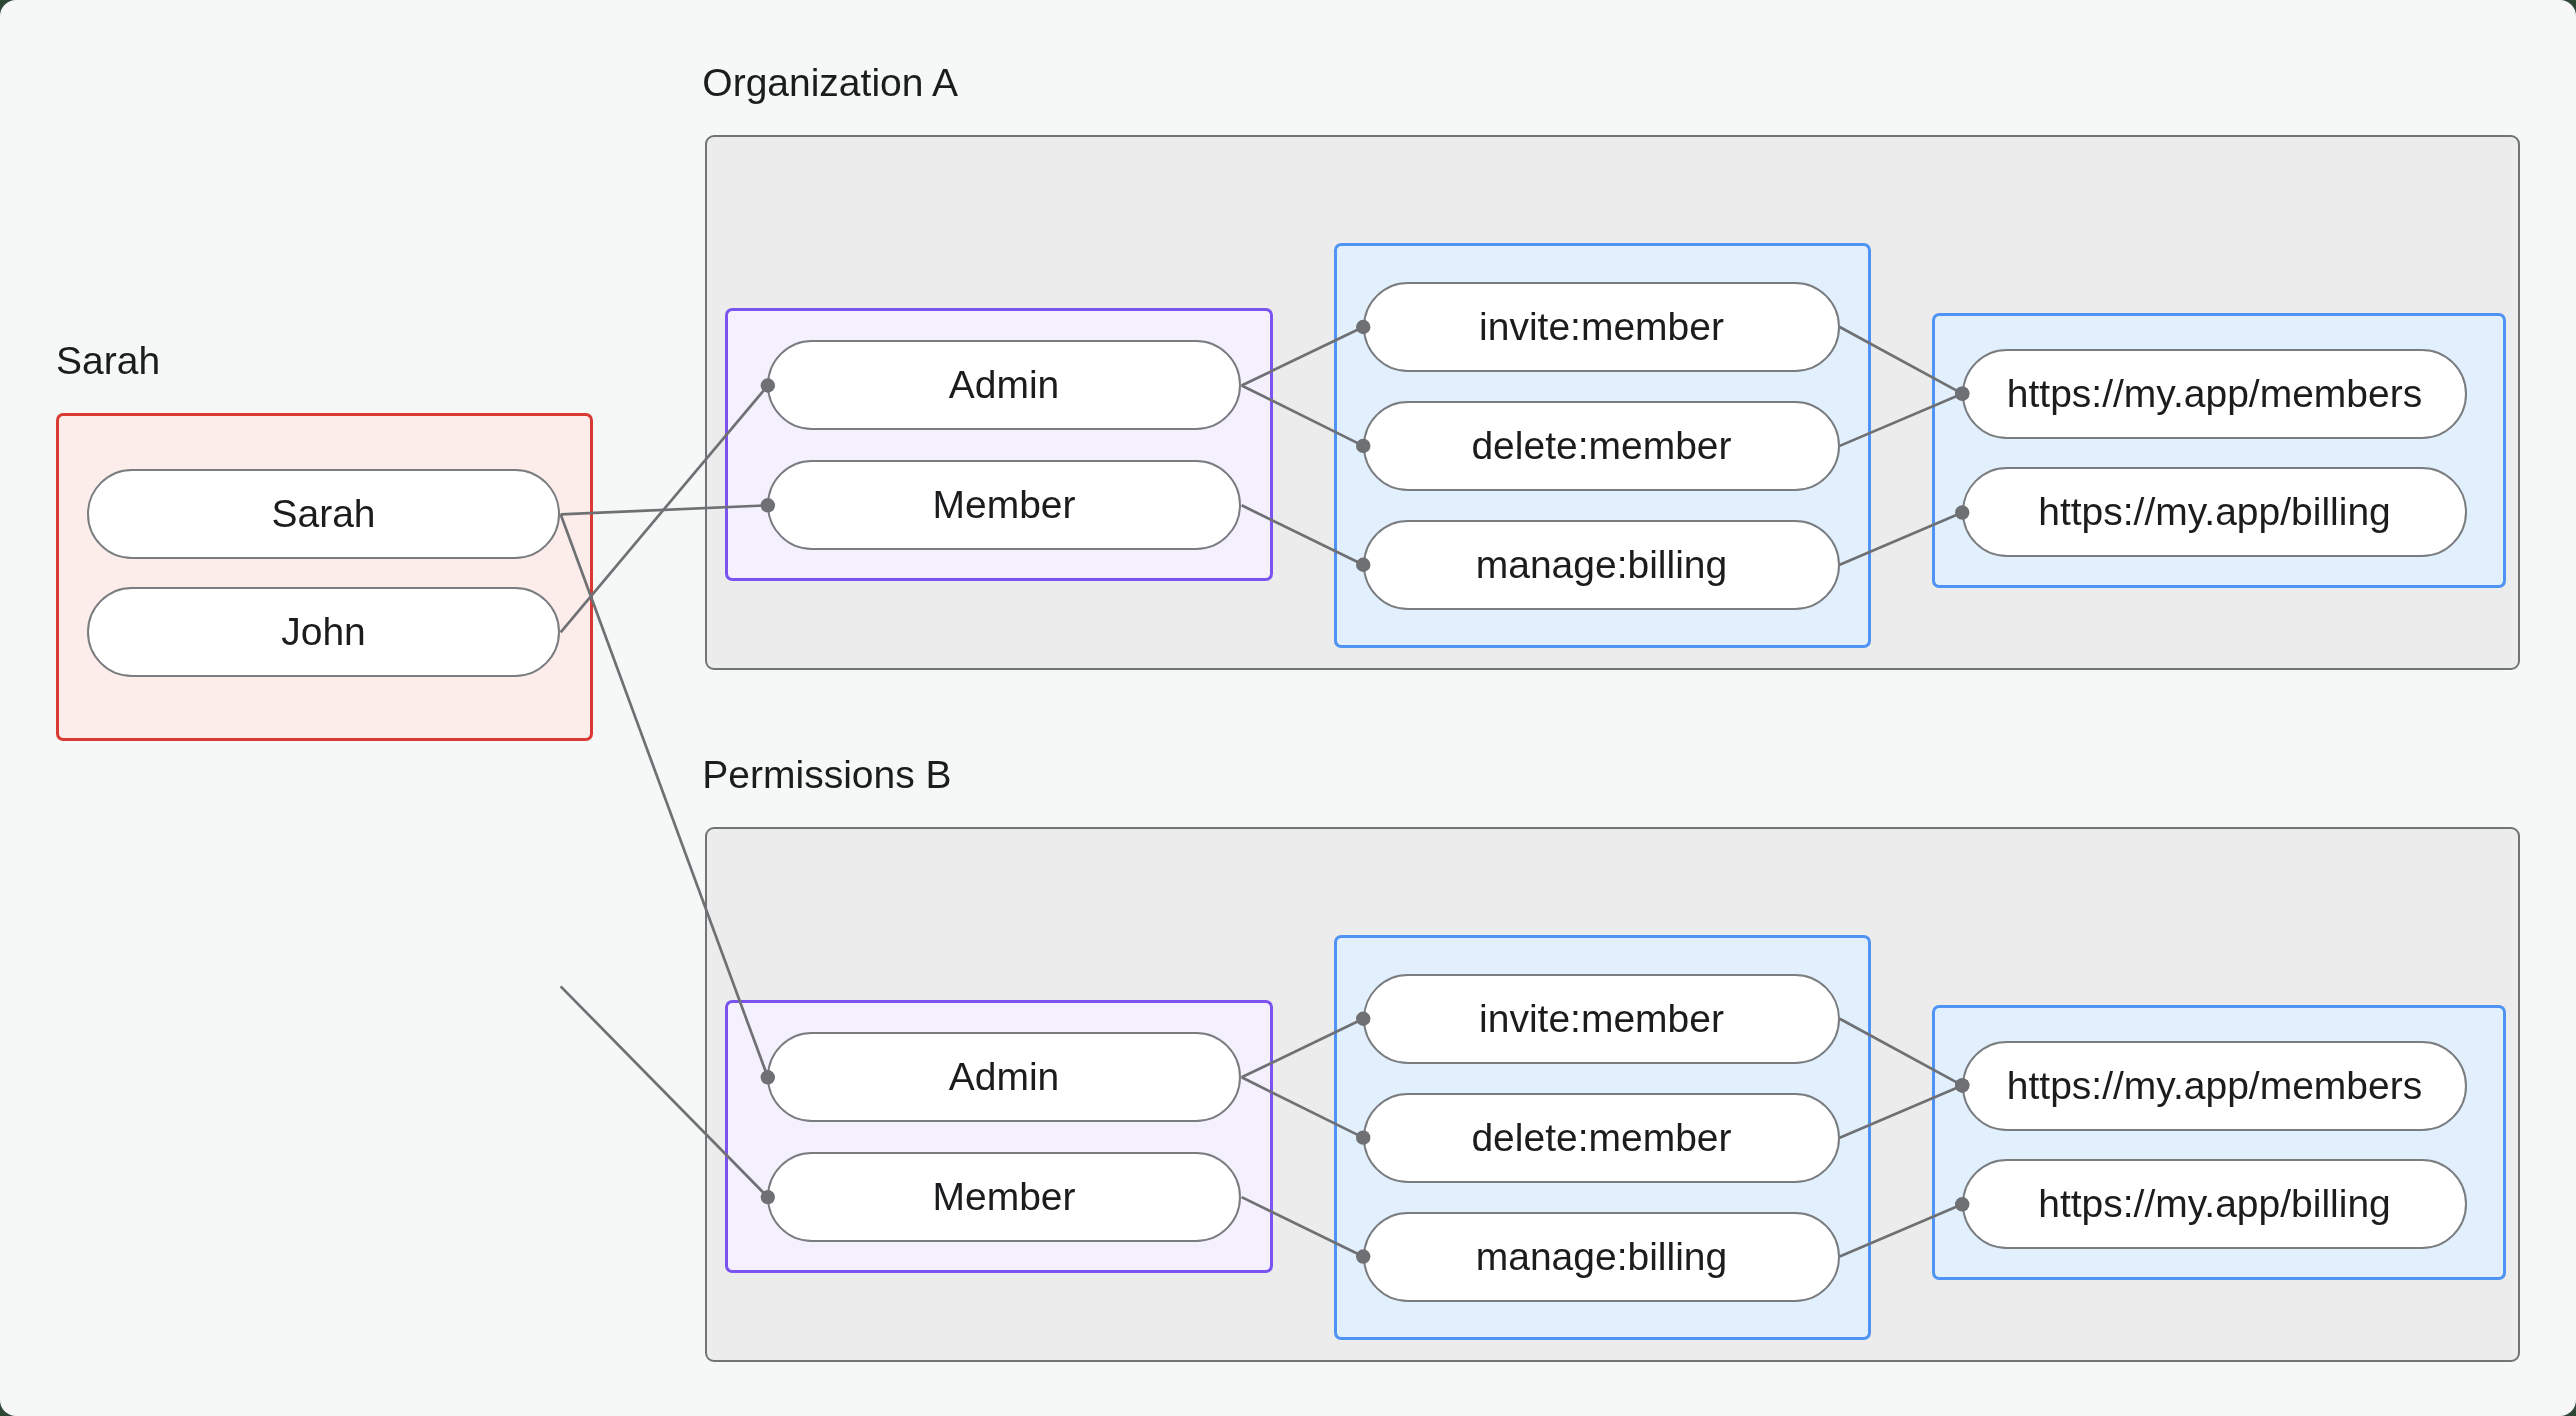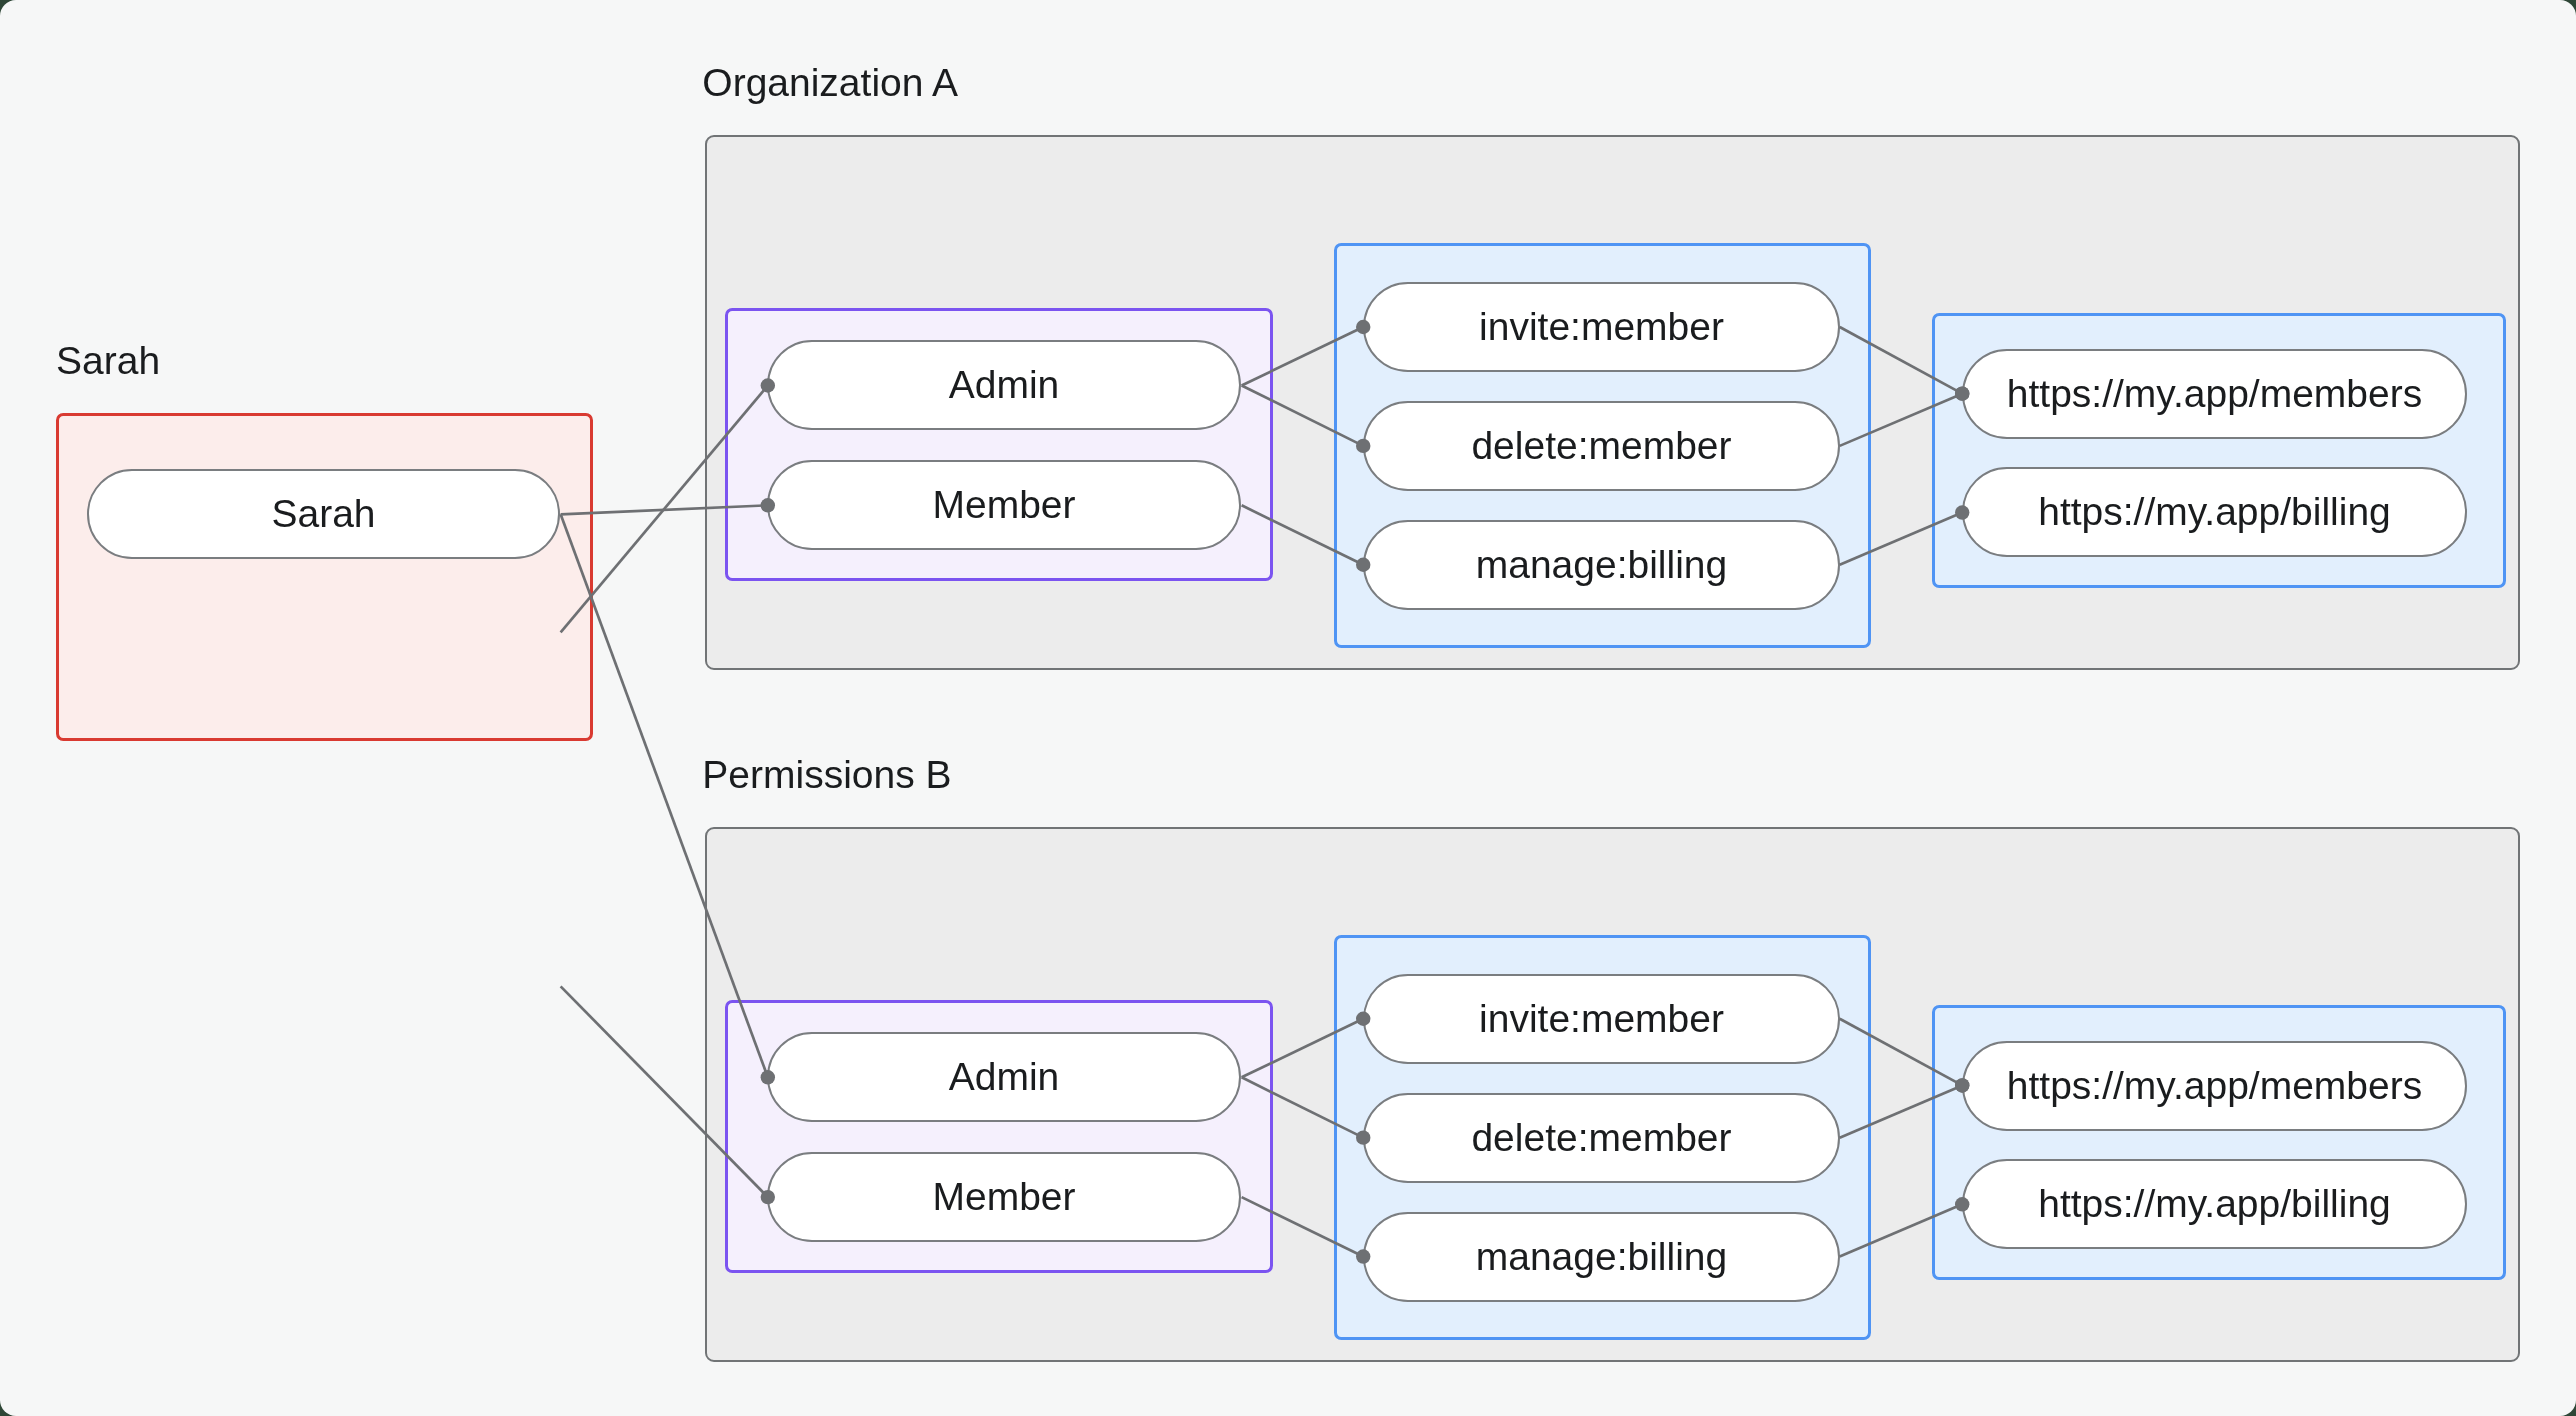--- a/index.html
+++ b/index.html
@@ -42,6 +42,9 @@
   <div class="group red" style="left:56px;top:413px;width:537px;height:328px">
     <div class="pill" style="left:28px;top:53px;width:473px">
       <span>Sarah</span>
+    </div>
+    <div class="pill" style="left:28px;top:171px;width:473px">
+      <span>John</span>
     </div>
   </div>
 

